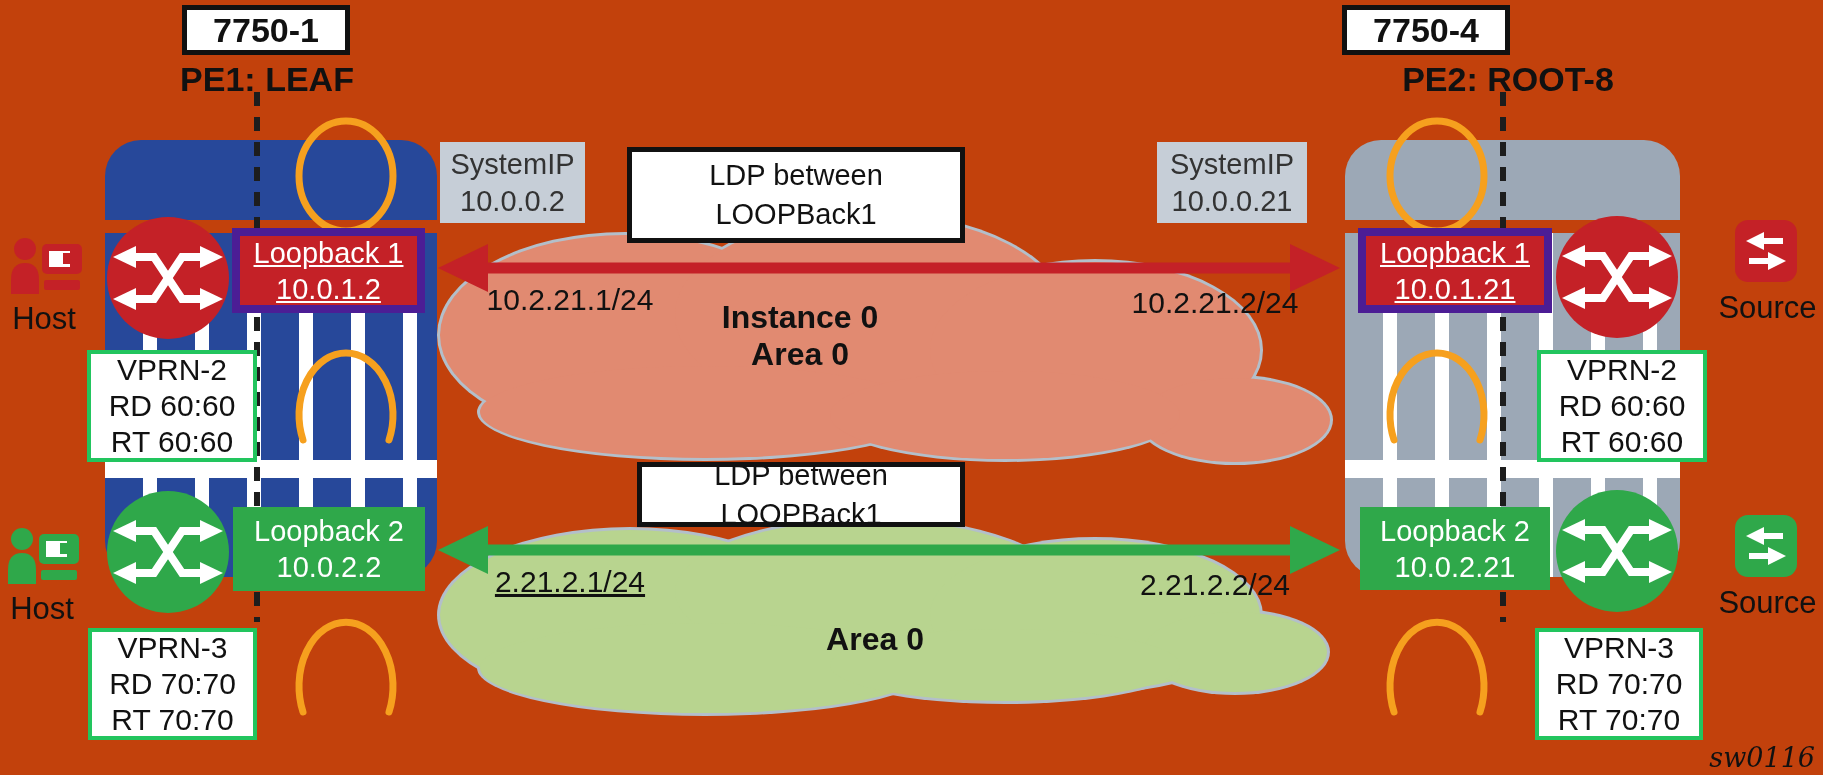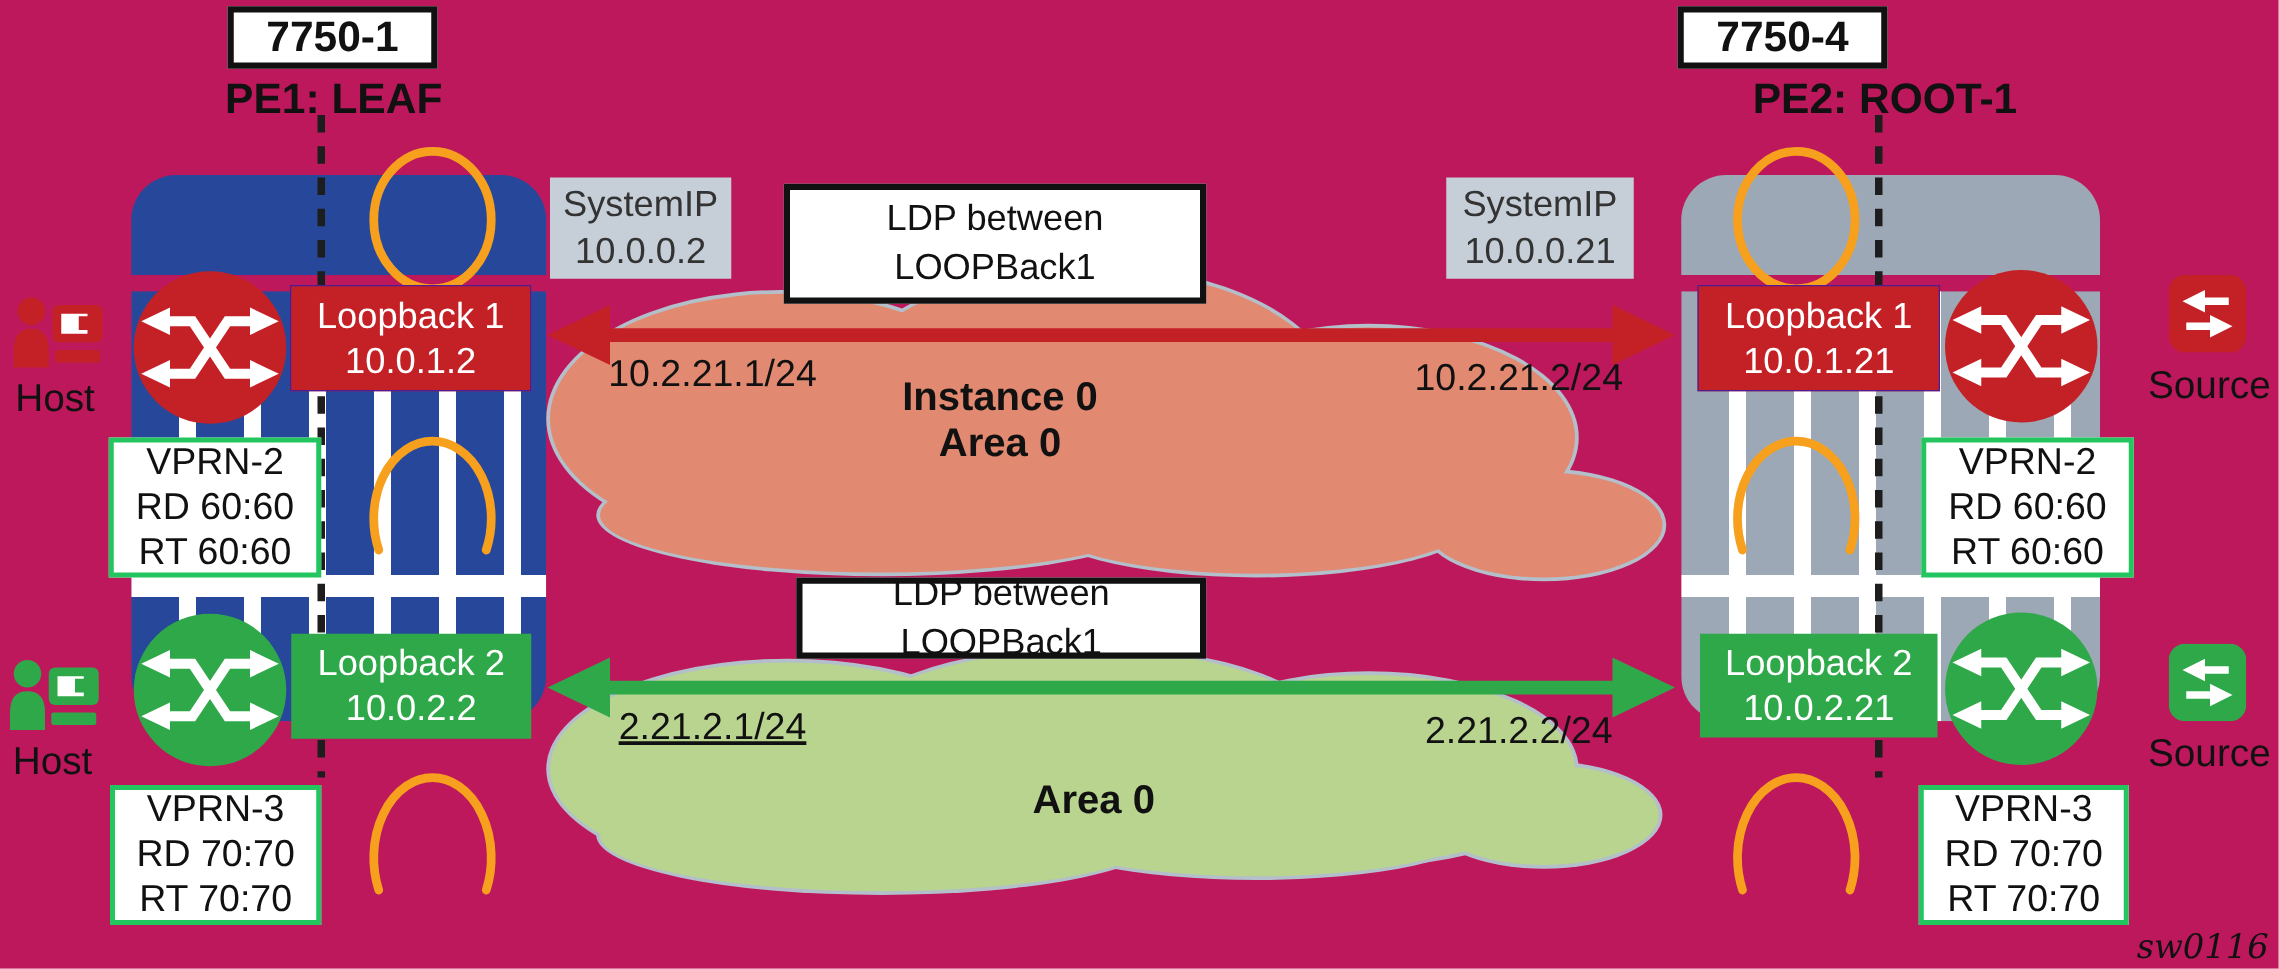--- a/index.html
+++ b/index.html
@@ -16,7 +16,7 @@
   }
   html,body{margin:0;padding:0;background:#fff;}
   .stage{
-    position:relative;width:1823px;height:775px;overflow:hidden;background:#be185d;
+    position:relative;width:1823px;height:775px;overflow:hidden;background:#c2410c;
     font-family:"Liberation Sans","DejaVu Sans",sans-serif;color:var(--ink);
   }
   

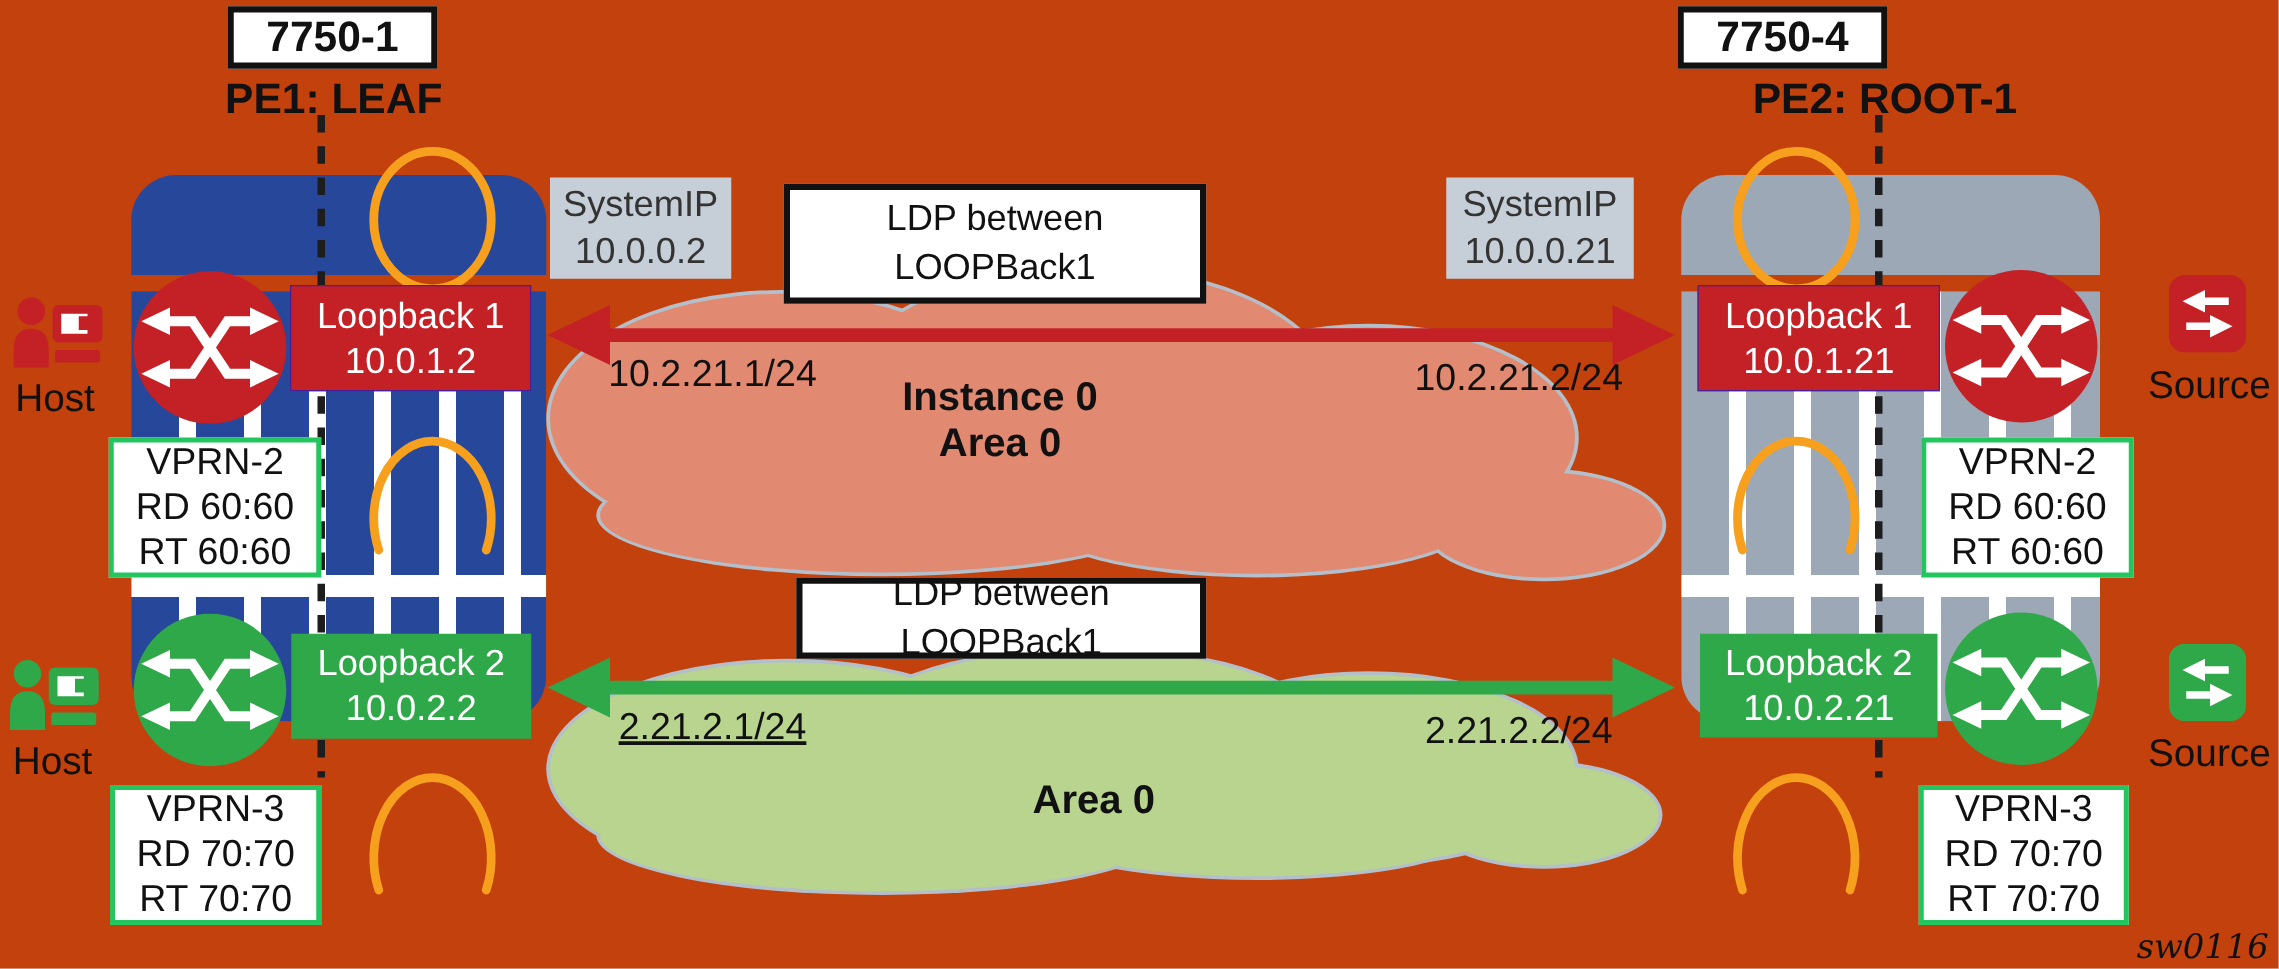--- a/index.html
+++ b/index.html
@@ -142,7 +142,7 @@
   <div class="panel center-col chassis-tag" style="left:1342px;top:5px;width:168px;height:50px;">
     <span>7750-4</span>
   </div>
-  <div class="panel role" style="left:1388px;top:60px;width:240px;">PE2: ROOT-1</div>
+  <div class="panel role" style="left:1388px;top:60px;width:240px;">PE2: ROOT-8</div>
 
   <div class="panel center-col sys" style="left:440px;top:142px;width:145px;height:81px;">
     <span>SystemIP</span>

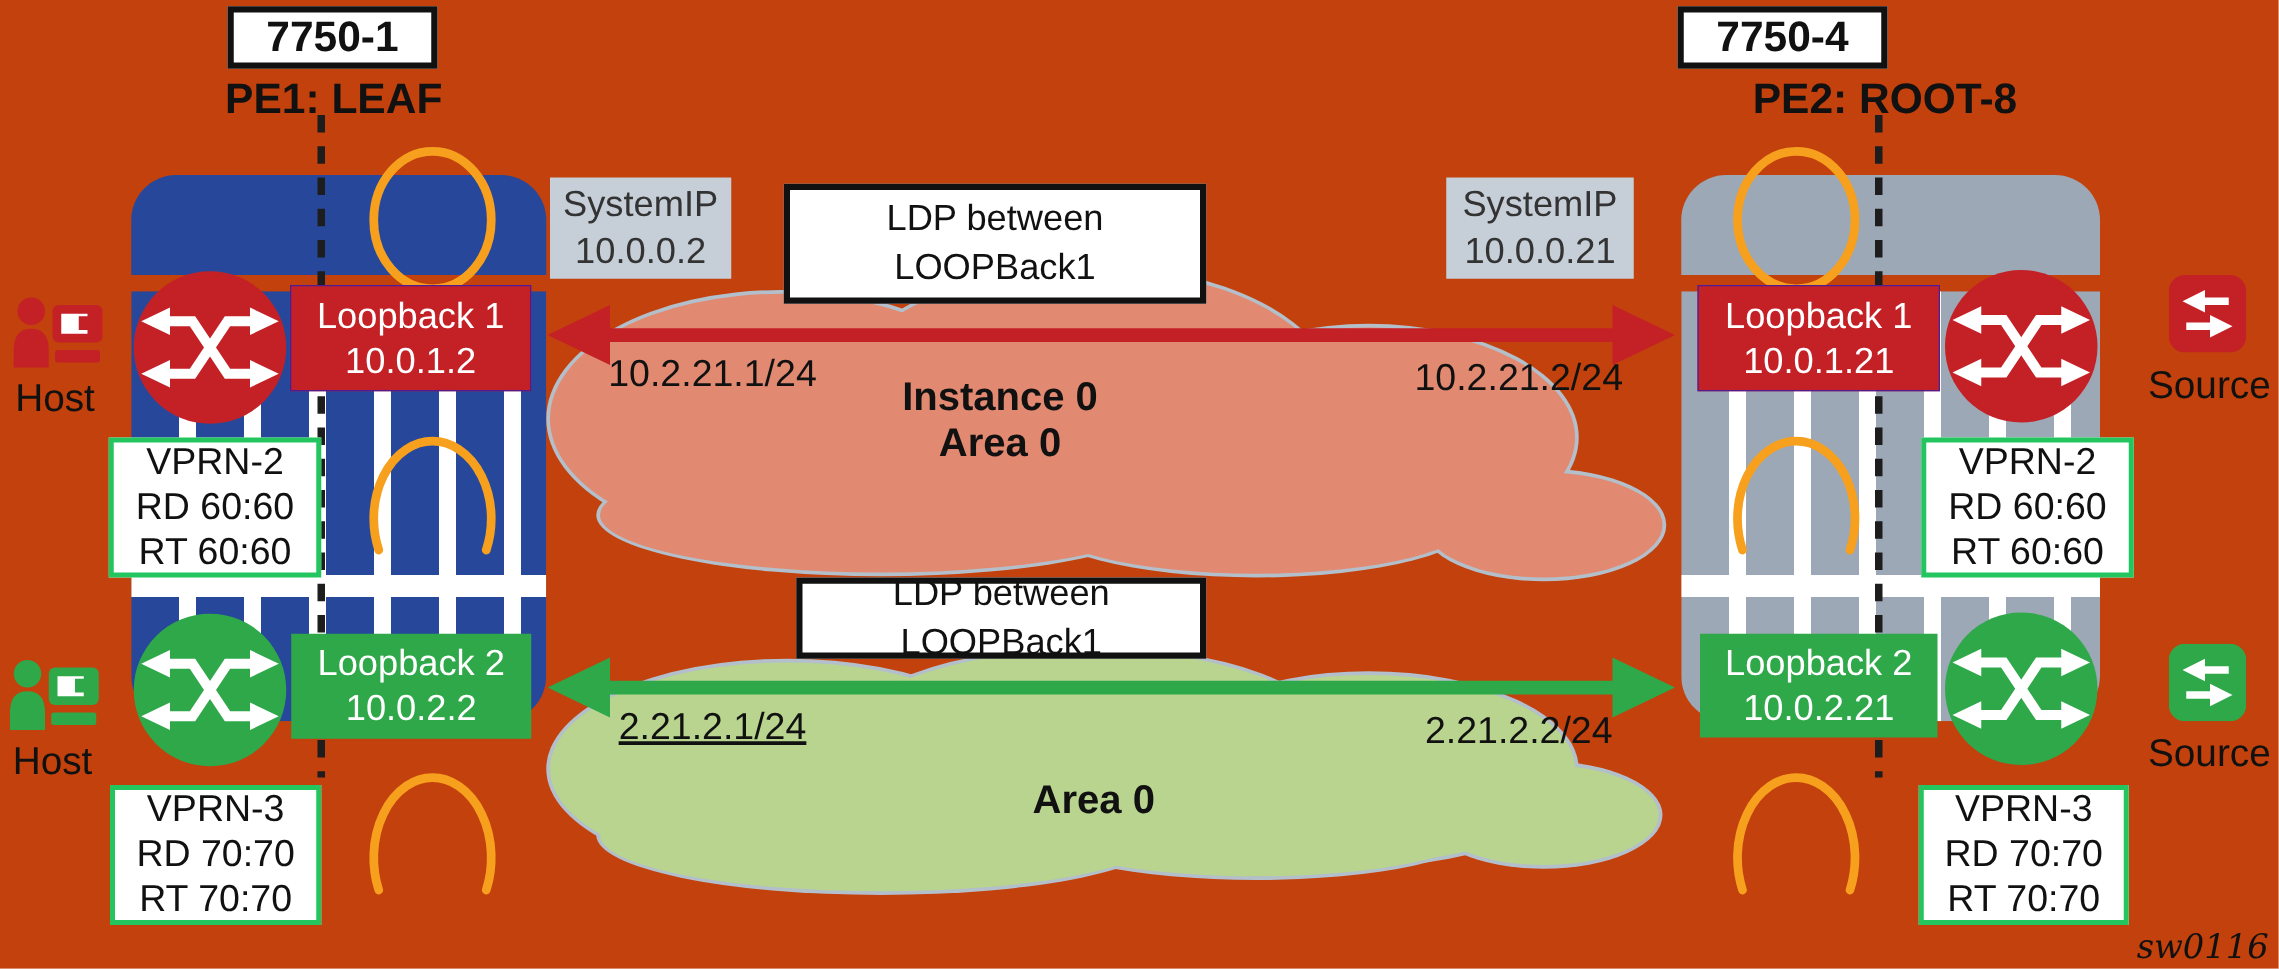--- a/index.html
+++ b/index.html
@@ -50,7 +50,7 @@
   .note{background:#fff;border:5px solid #111;font-size:29px;line-height:39px;}
   .vprn{background:#fff;border:4px solid #22c55e;font-size:30px;line-height:36px;}
   .lp{color:#fff;font-size:29px;line-height:36px;}
-  .lp.red{background:var(--red);border:1px solid #4c1d95;}
+  .lp.red{background:var(--red);border:8px solid #4c1d95;text-decoration:underline;}
   .lp.green{background:var(--green);}
   .plain{font-size:30px;white-space:nowrap;}
   .cloudlbl{font-weight:bold;font-size:32px;text-align:center;white-space:nowrap;}

